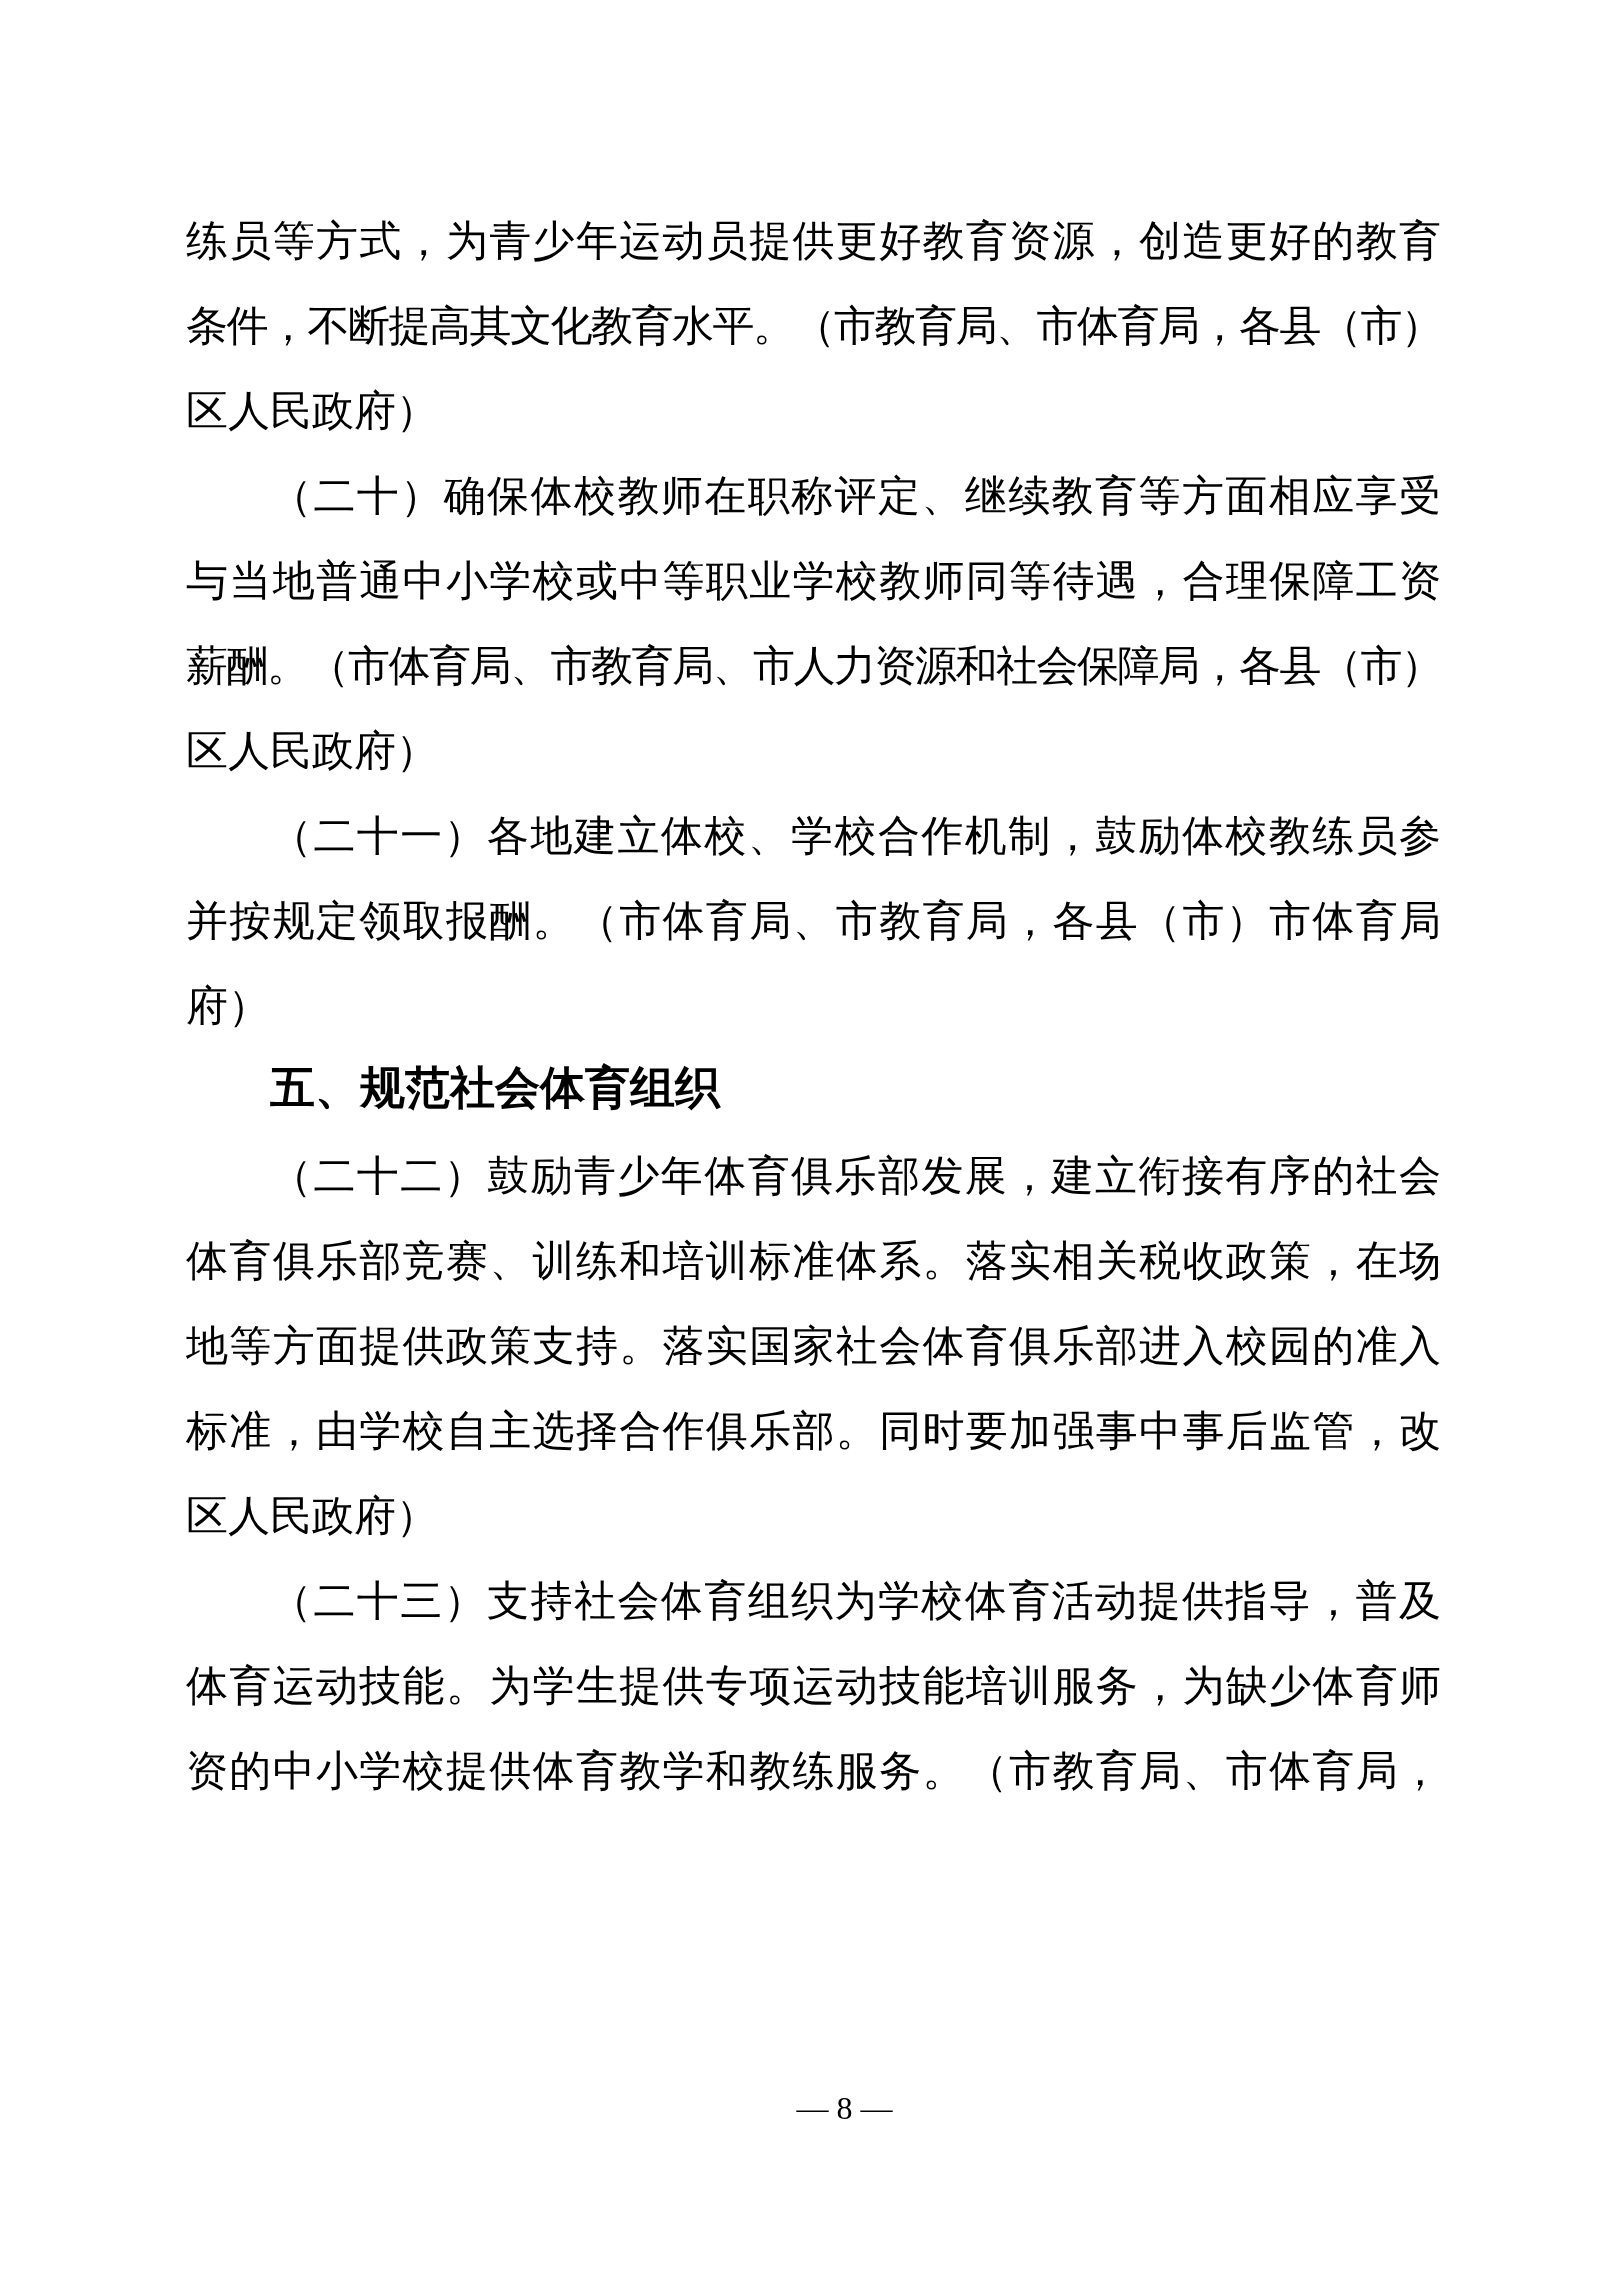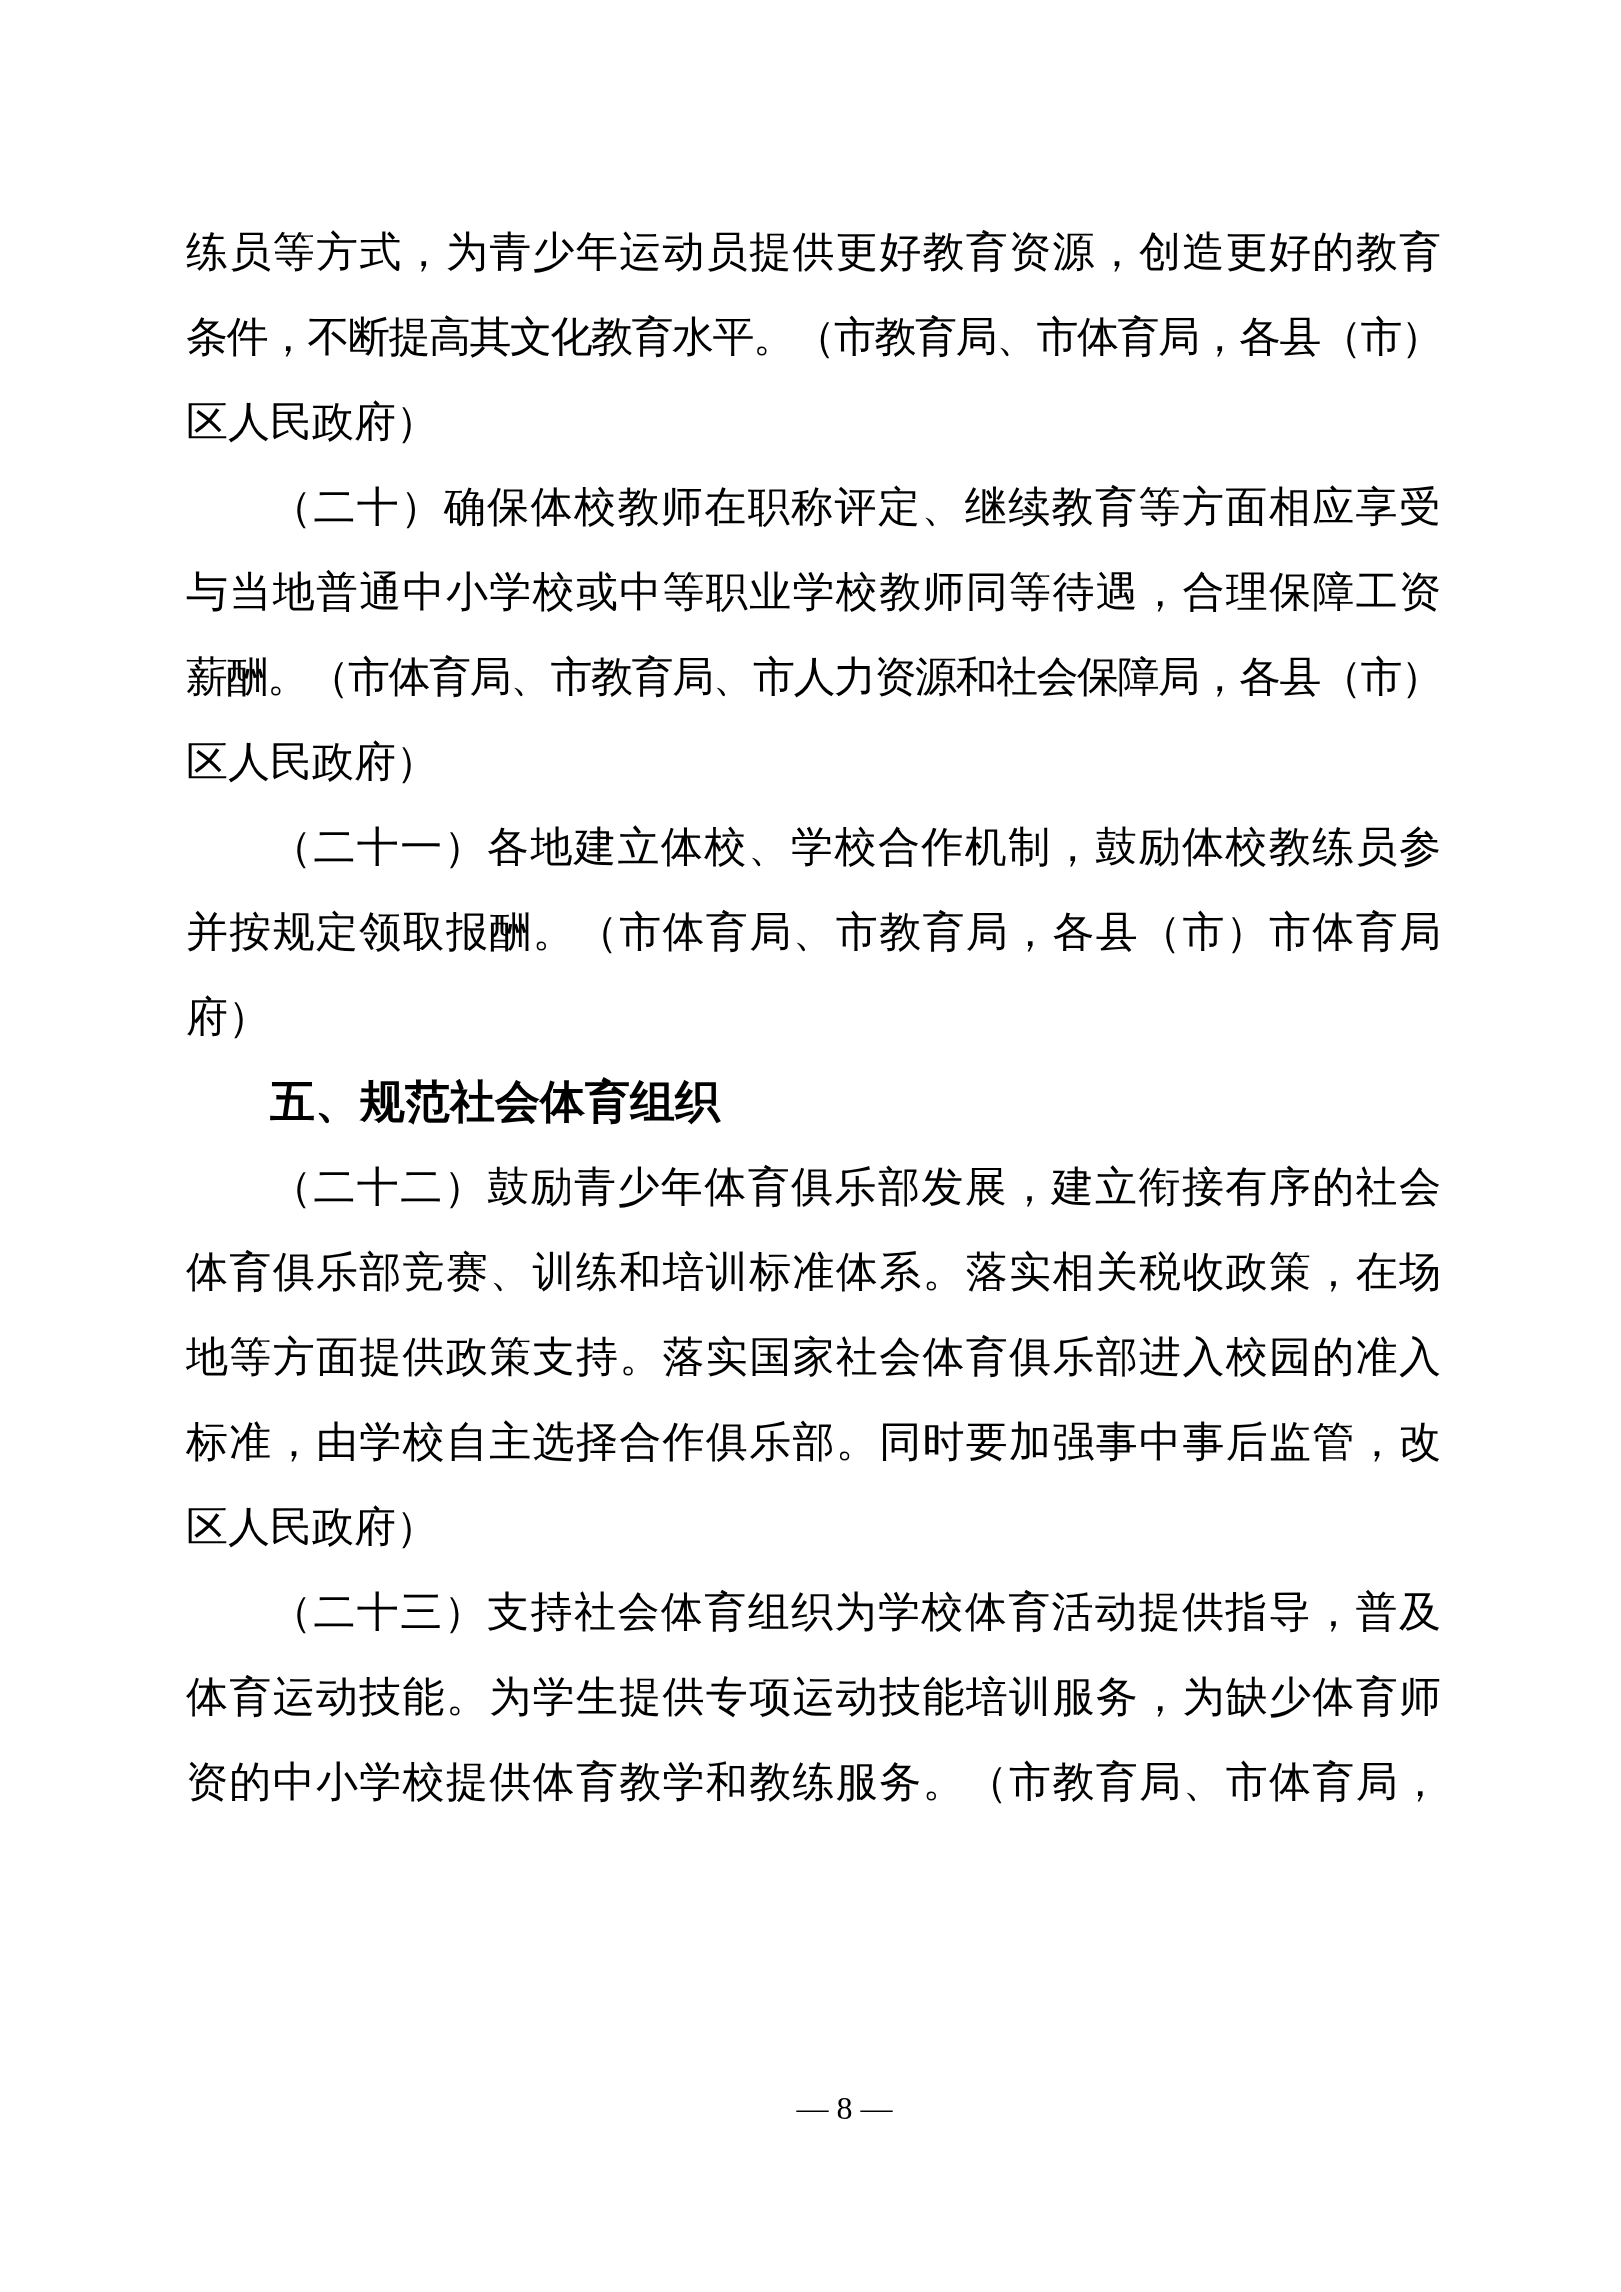--- a/index.html
+++ b/index.html
@@ -19,7 +19,7 @@
   .textblock {
     position: absolute;
     left: 186px;
-    top: 210px;
+    top: 199px;
     width: 1255px;
   }
   .line {

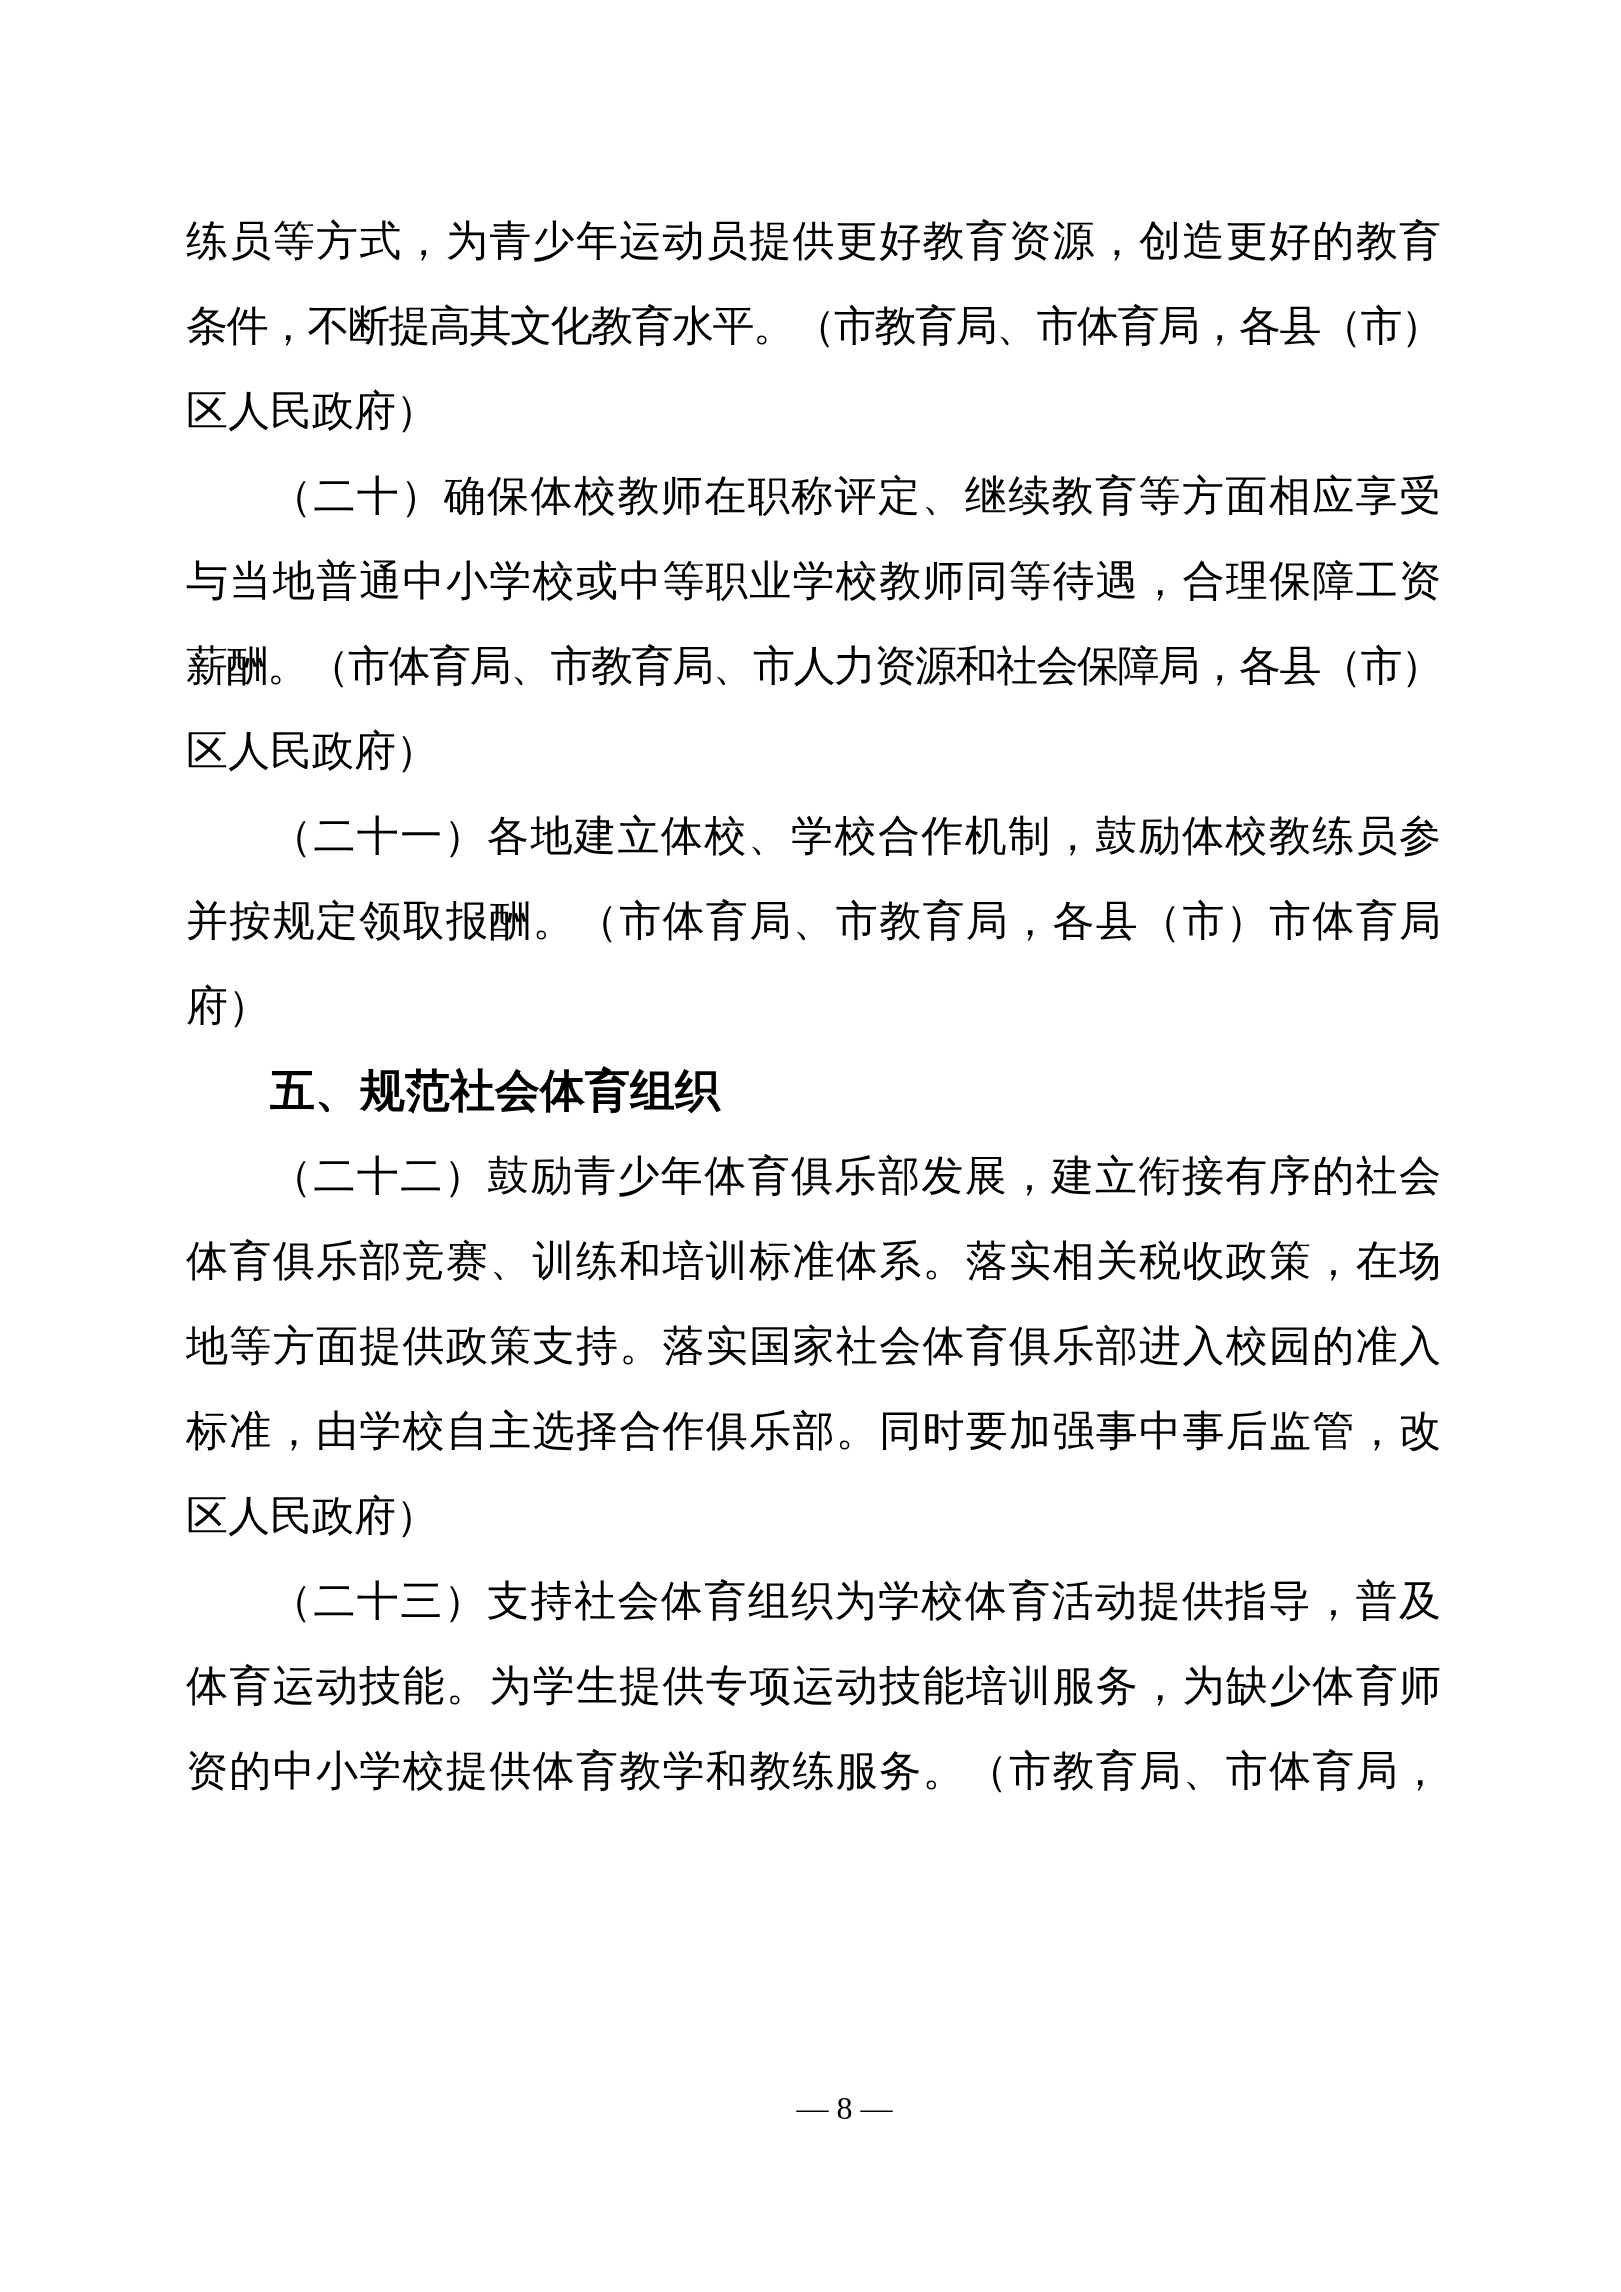--- a/index.html
+++ b/index.html
@@ -40,7 +40,7 @@
   .t31 { letter-spacing: -2px; }
   .t30 { letter-spacing: -0.6px; }
   .heading {
-    font-family: Liberation Serif, serif;
+    font-family: Liberation Mono, monospace;
     font-weight: 700;
     font-size: 45px;
     text-align: left;

